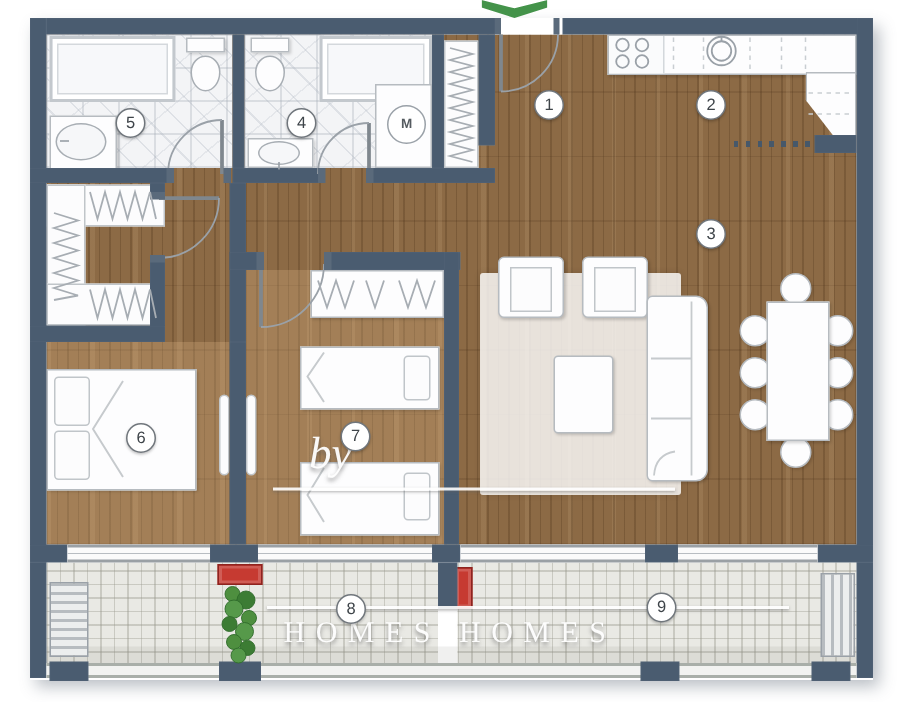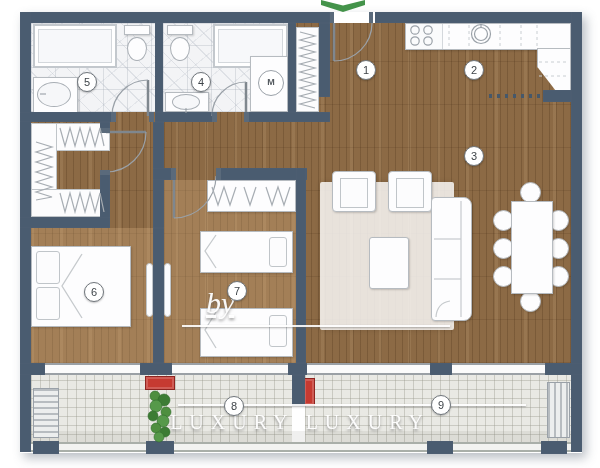--- a/index.html
+++ b/index.html
@@ -259,7 +259,7 @@
 
   <div class="abs arrow lvl7" style="left:321px;top:0px;width:44px;height:12px;"></div>
 
-  <div class="abs wm wm-by" style="left:206px;top:286px;text-decoration:underline;">by</div>
+  <div class="abs wm wm-by" style="left:206px;top:286px;">by</div>
   <div class="abs wm wm-line" style="left:182px;top:325px;width:268px;height:2px;"></div>
   <div class="abs wm wm-line" style="left:178px;top:404px;width:348px;height:2px;"></div>
   <div class="abs wm wm-tag" style="left:155px;top:411px;width:290px;">LUXURY LUXURY</div>

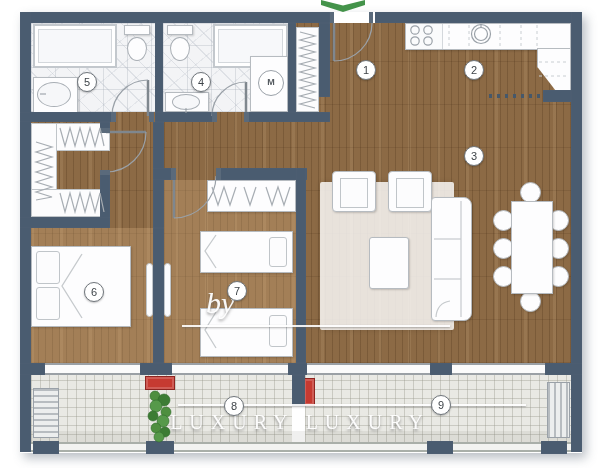--- a/index.html
+++ b/index.html
@@ -262,7 +262,7 @@
   <div class="abs wm wm-by" style="left:206px;top:286px;">by</div>
   <div class="abs wm wm-line" style="left:182px;top:325px;width:268px;height:2px;"></div>
   <div class="abs wm wm-line" style="left:178px;top:404px;width:348px;height:2px;"></div>
-  <div class="abs wm wm-tag" style="left:155px;top:411px;width:290px;">LUXURY LUXURY</div>
+  <div class="abs wm wm-tag" style="left:155px;top:411px;width:290px;">HOMES HOMES</div>
 
   <div class="abs badge" style="left:356px;top:60px;">1</div>
   <div class="abs badge" style="left:464px;top:60px;">2</div>

